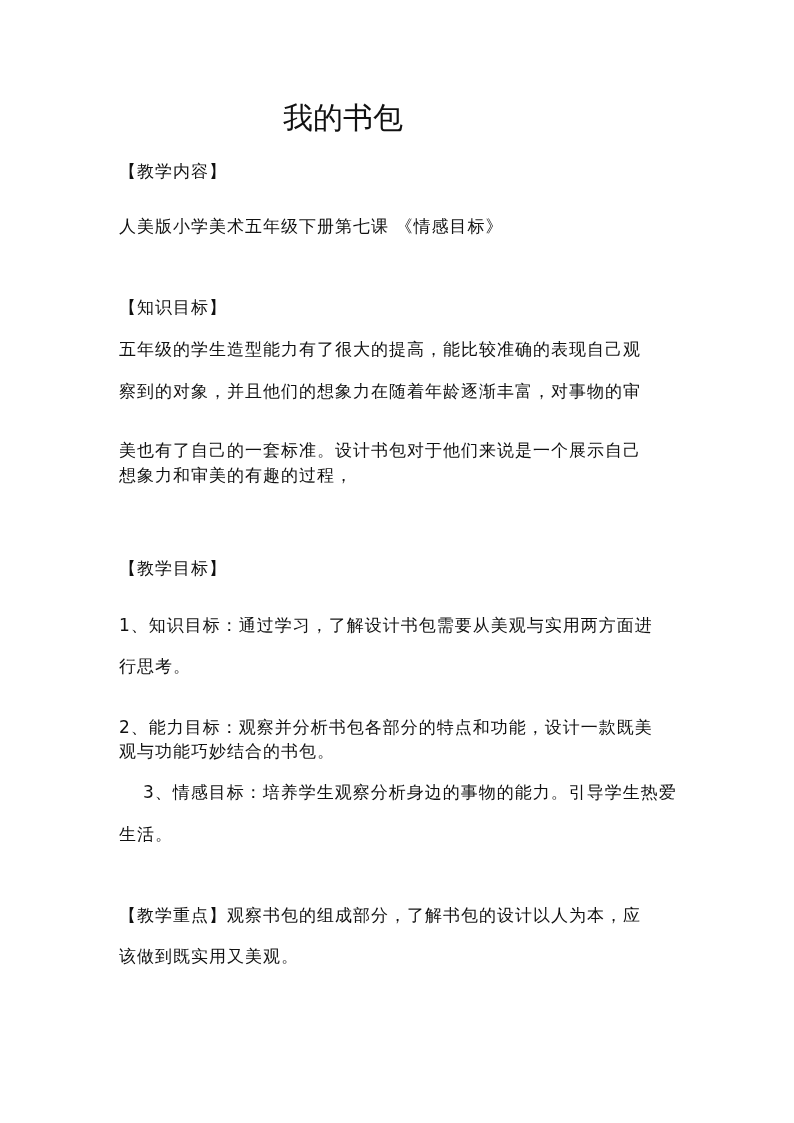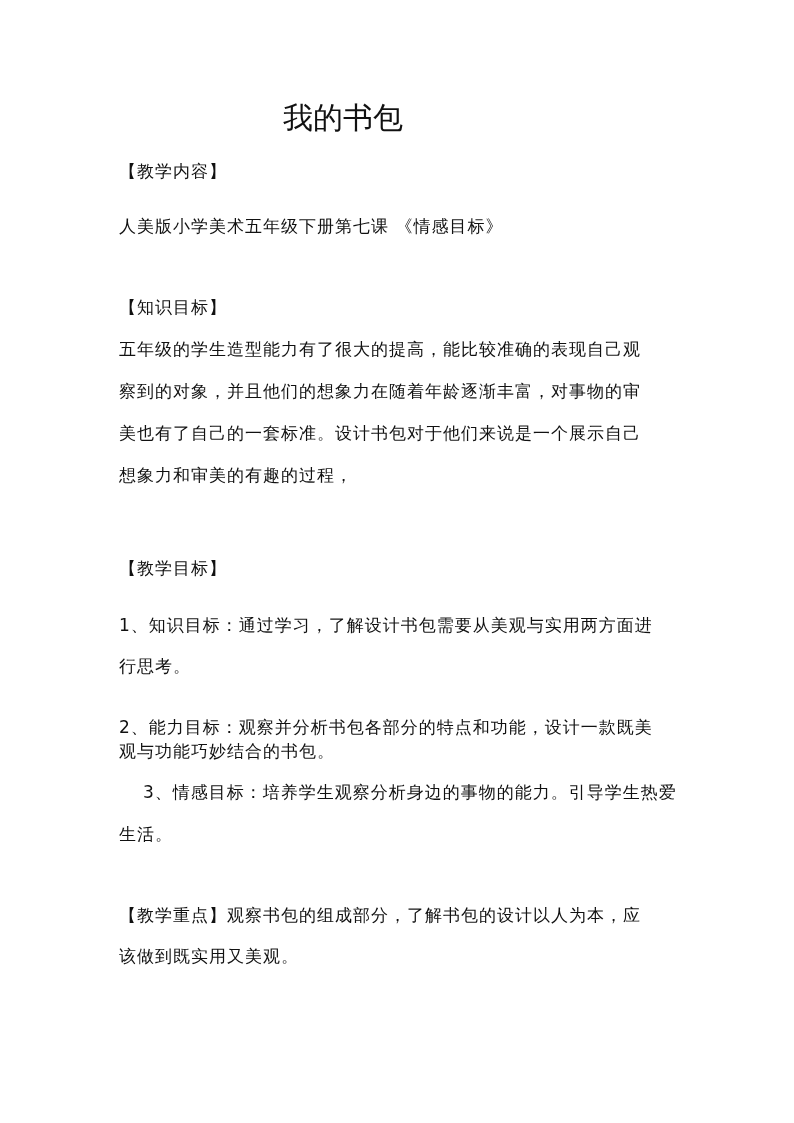--- a/index.html
+++ b/index.html
@@ -21,7 +21,7 @@
 <div class="line heading" style="top:296px;">【知识目标】</div>
 <div class="line" style="top:338px;">五年级的学生造型能力有了很大的提高，能比较准确的表现自己观</div>
 <div class="line" style="top:380px;">察到的对象，并且他们的想象力在随着年龄逐渐丰富，对事物的审</div>
-<div class="line" style="top:422px;">美也有了自己的一套标准。设计书包对于他们来说是一个展示自己</div>
+<div class="line" style="top:439px;">美也有了自己的一套标准。设计书包对于他们来说是一个展示自己</div>
 <div class="line" style="top:464px;">想象力和审美的有趣的过程，</div>
 
 <div class="line heading" style="top:557px;">【教学目标】</div>

